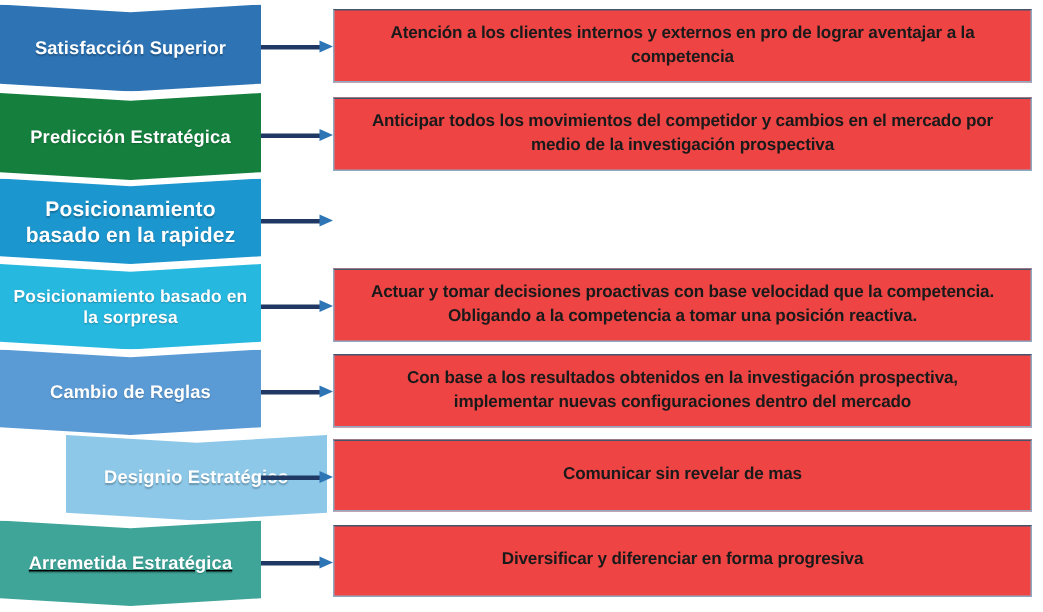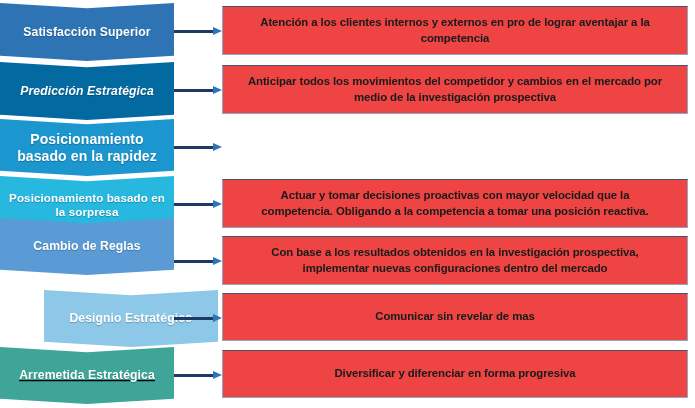--- a/index.html
+++ b/index.html
@@ -114,7 +114,7 @@
   </div>
 
   <div class="chev-row" style="top:62px;">
-    <div class="chev" style="height:58px; background:#0369a1;font-style:italic;">
+    <div class="chev" style="height:58px; background:#15803d;">
       <span class="chev-label" style="font-size:12.2px;">Predicción Estratégica</span>
     </div>
   </div>

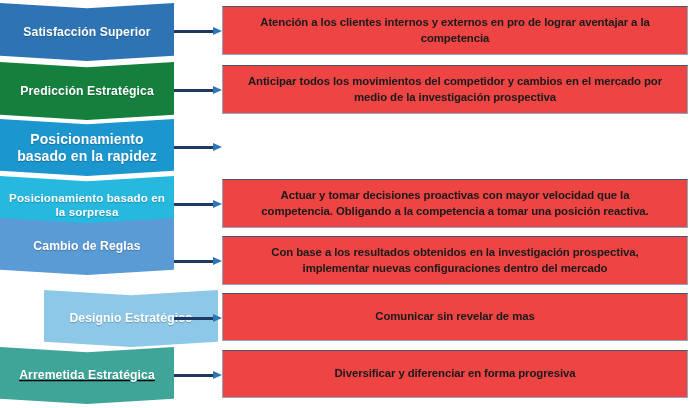--- a/index.html
+++ b/index.html
@@ -146,7 +146,7 @@
     <span class="head"></span>
   </div>
   <div class="tbox" style="top:179px; height:49px;">
-    <span class="tbox-text">Actuar y tomar decisiones proactivas con mayor velocidad que la competencia. Obligando a la competencia a tomar una posición reactiva.</span>
+    <span class="tbox-text">Actuar y tomar decisiones proactivas con base velocidad que la competencia. Obligando a la competencia a tomar una posición reactiva.</span>
   </div>
 
   <div class="chev-row" style="top:218px;">

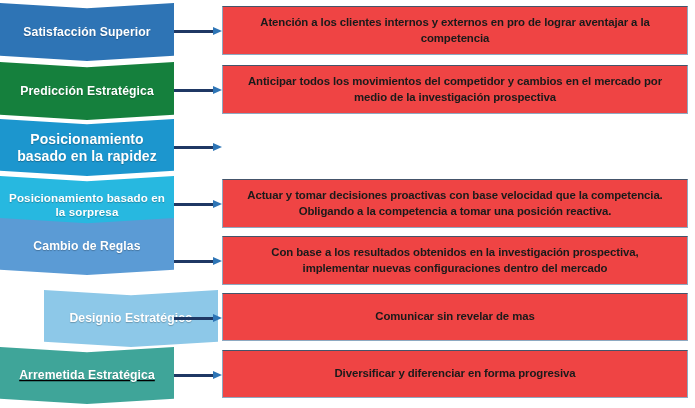--- a/index.html
+++ b/index.html
@@ -149,7 +149,7 @@
     <span class="tbox-text">Actuar y tomar decisiones proactivas con base velocidad que la competencia. Obligando a la competencia a tomar una posición reactiva.</span>
   </div>
 
-  <div class="chev-row" style="top:218px;">
+  <div class="chev-row" style="top:233px;">
     <div class="chev" style="height:57px; background:#5B9BD5;">
       <span class="chev-label" style="font-size:12.2px;">Cambio de Reglas</span>
     </div>

